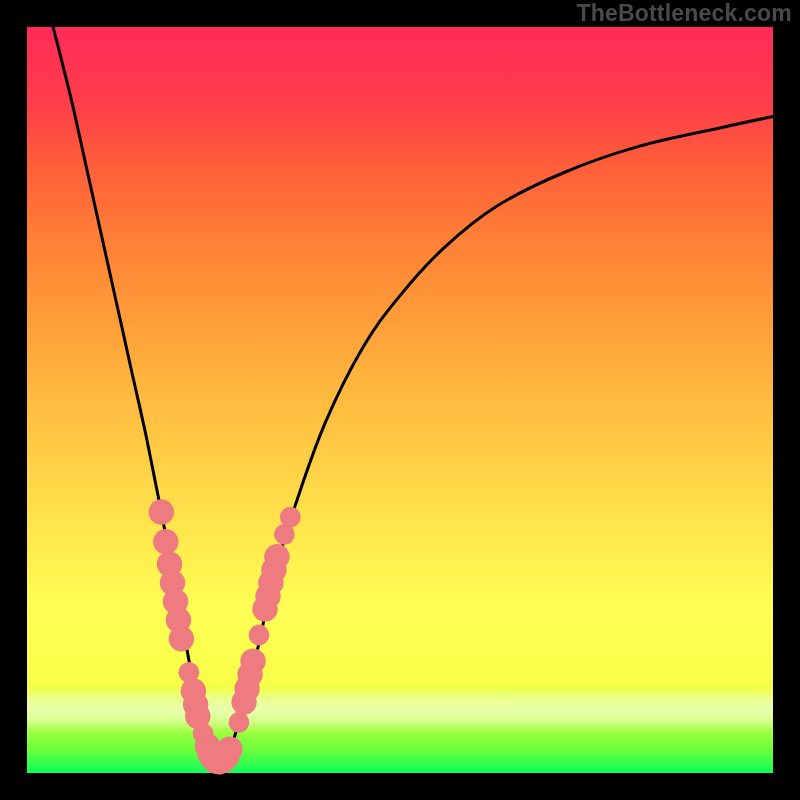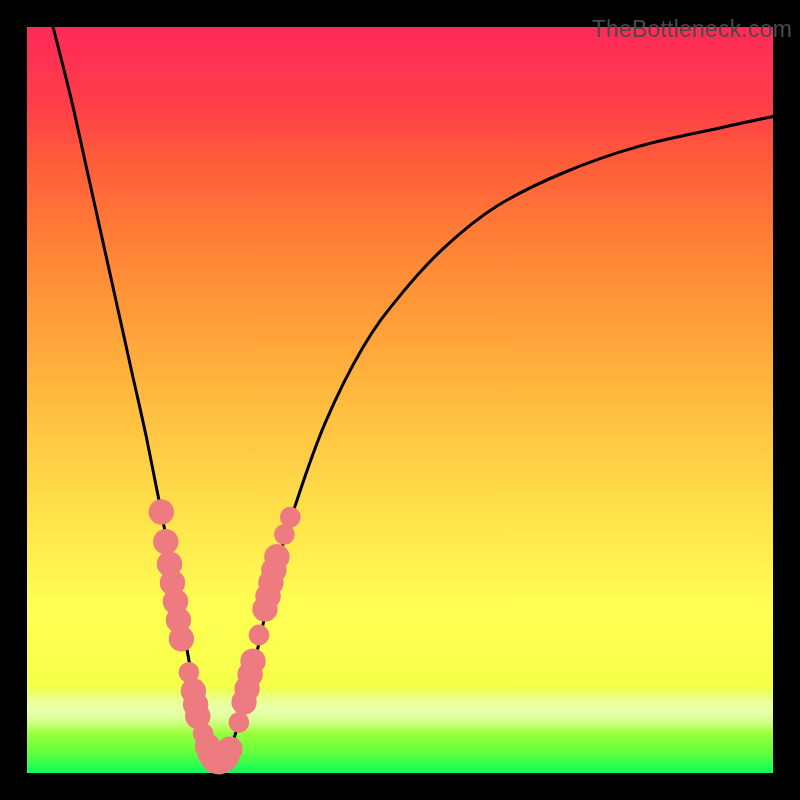--- a/index.html
+++ b/index.html
@@ -53,11 +53,11 @@
   }
   .watermark {
     position: absolute;
-    top: 16px;
+    top: 0px;
     right: 8px;
     color: #4a4a4a;
     font-size: 23px;
-    font-weight: 400;
+    font-weight: 700;
     letter-spacing: 0.2px;
     user-select: none;
   }

